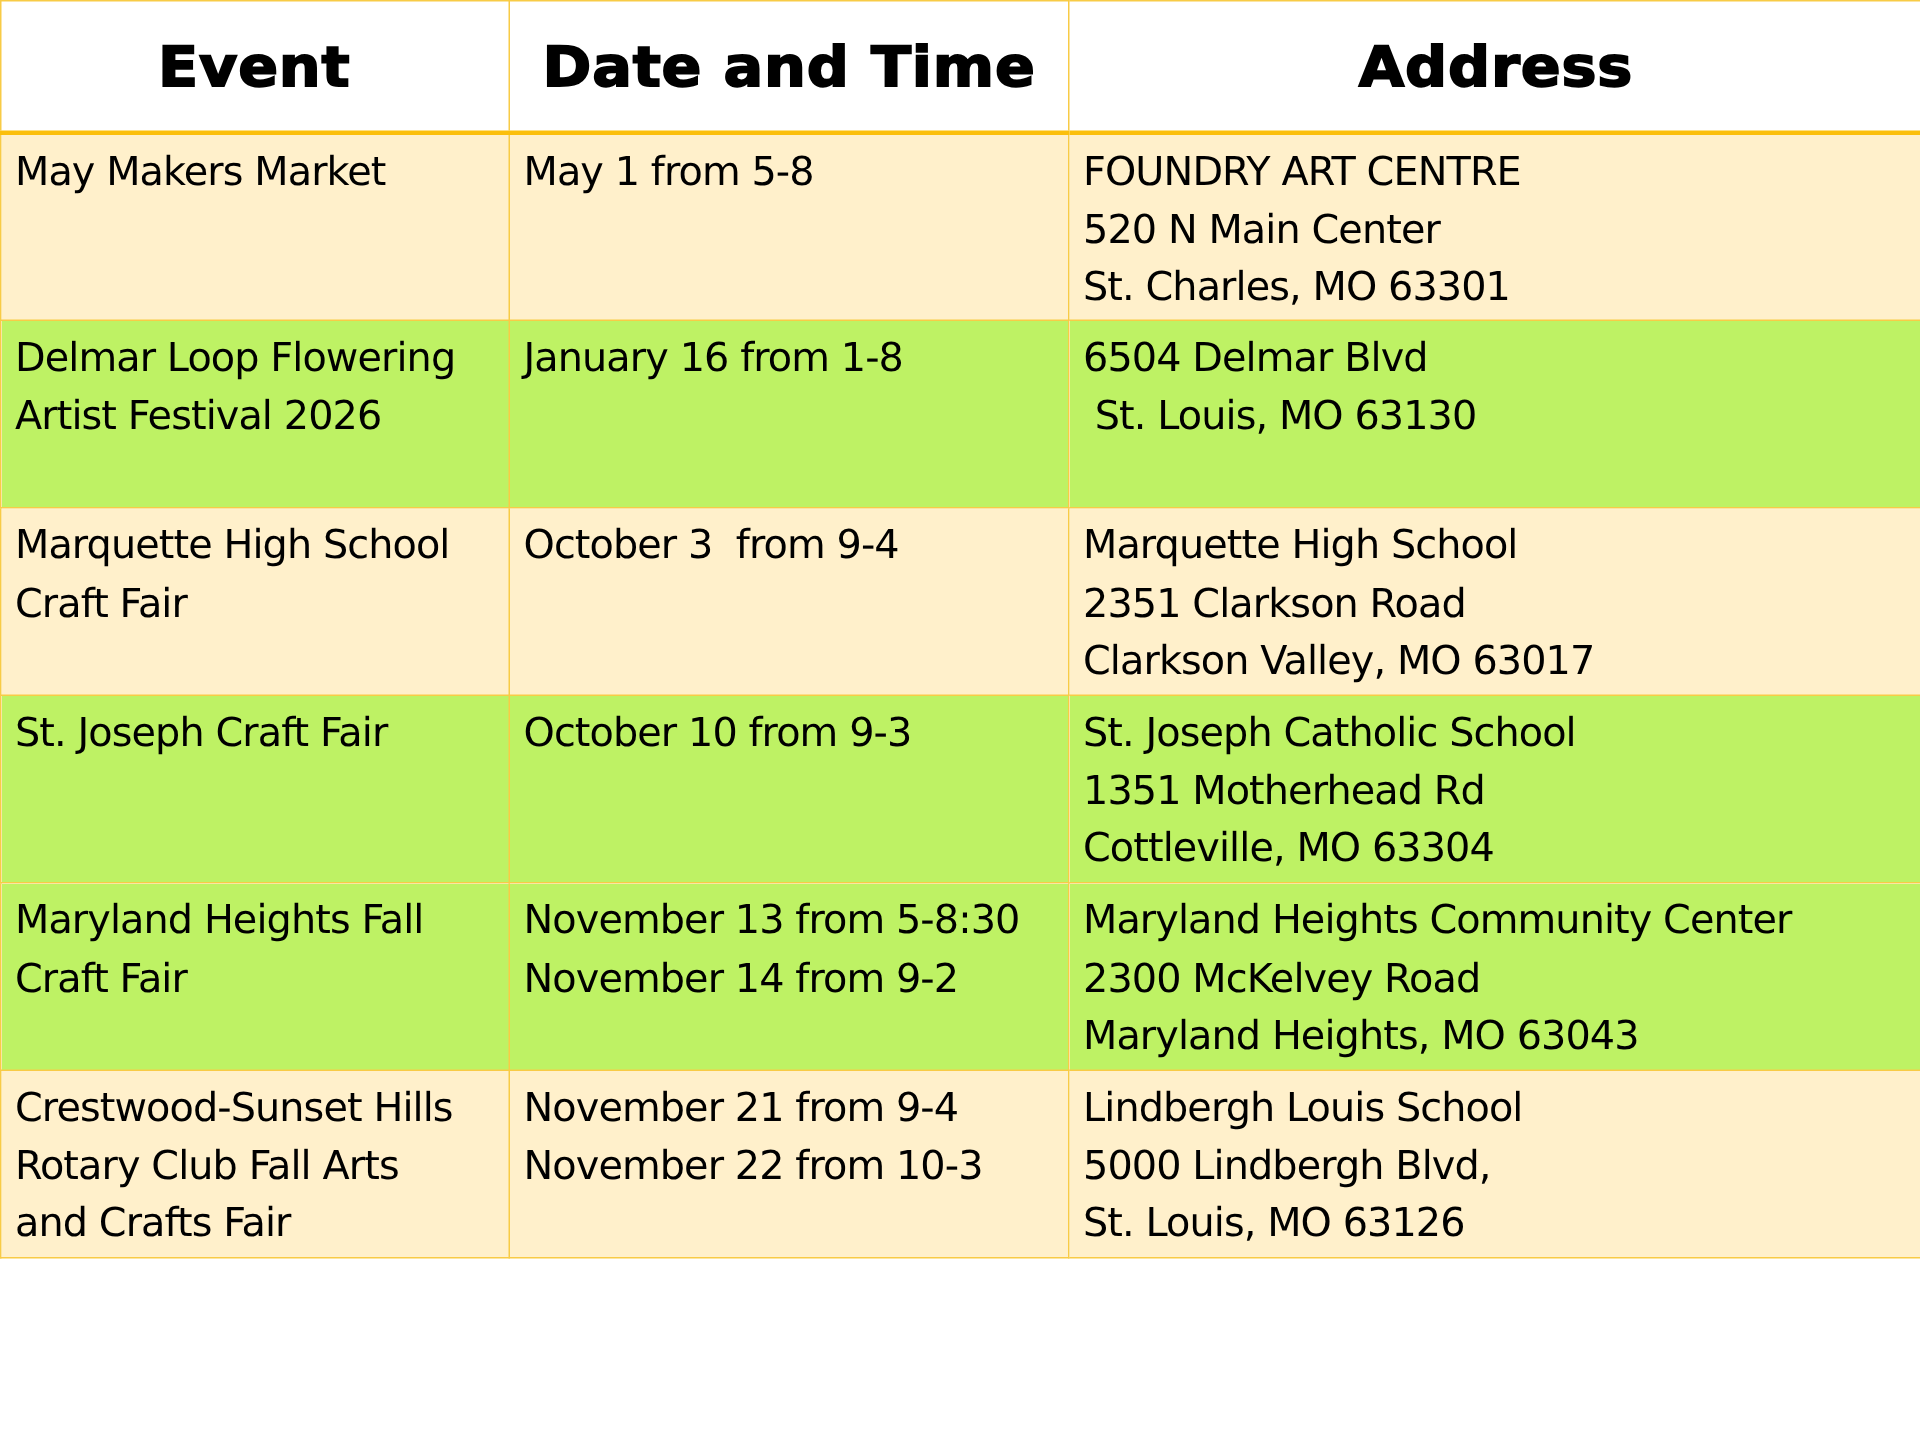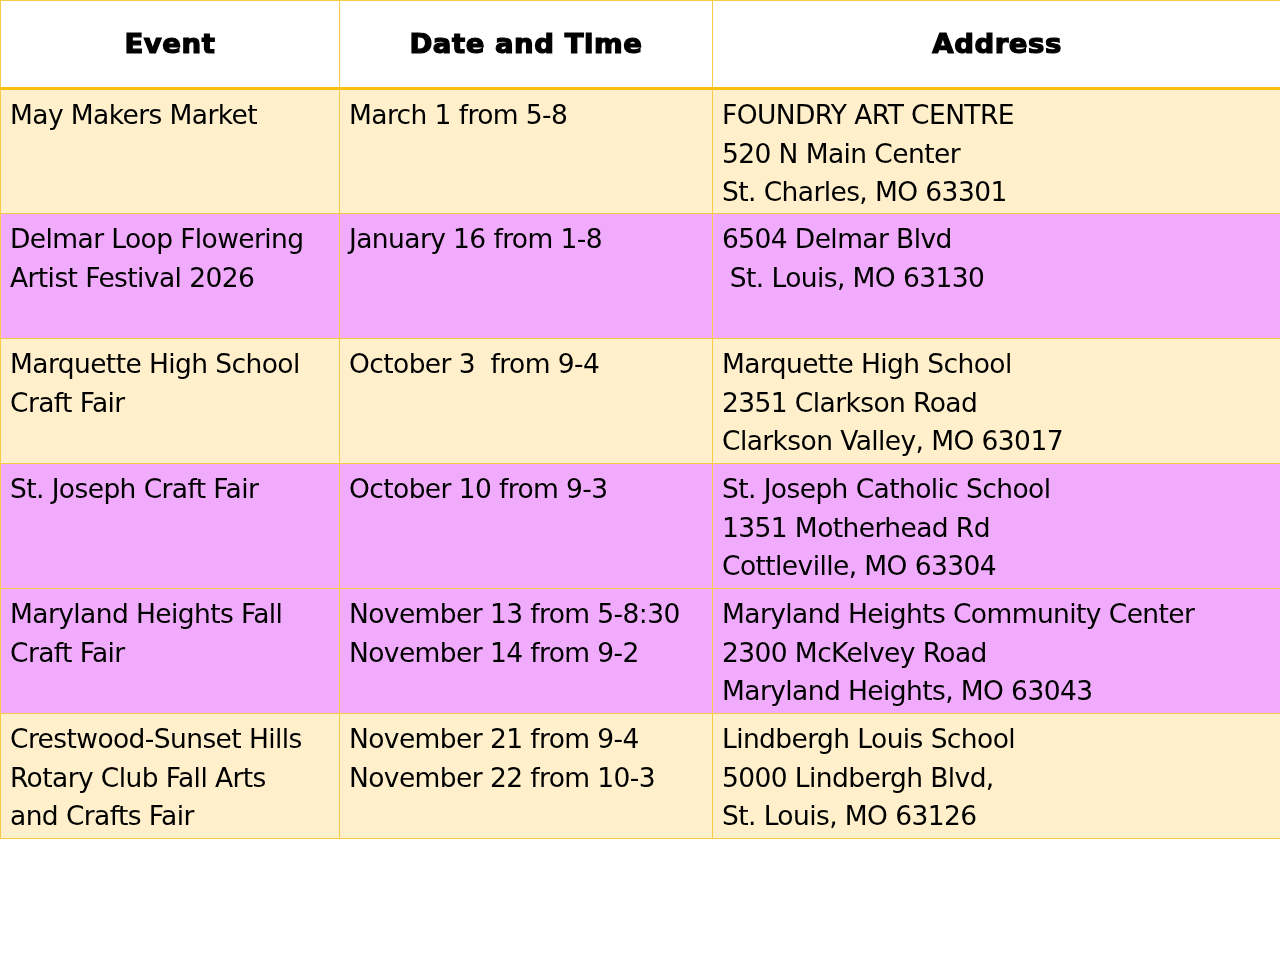--- a/index.html
+++ b/index.html
@@ -28,7 +28,7 @@
     vertical-align: middle;
     font-family: "DejaVu Sans", sans-serif;
     font-weight: 900;
-    font-size: 26px;
+    font-size: 37px;
     letter-spacing: 0.5px;
     padding: 0;
     border-bottom: 3px solid #fbbf0c;

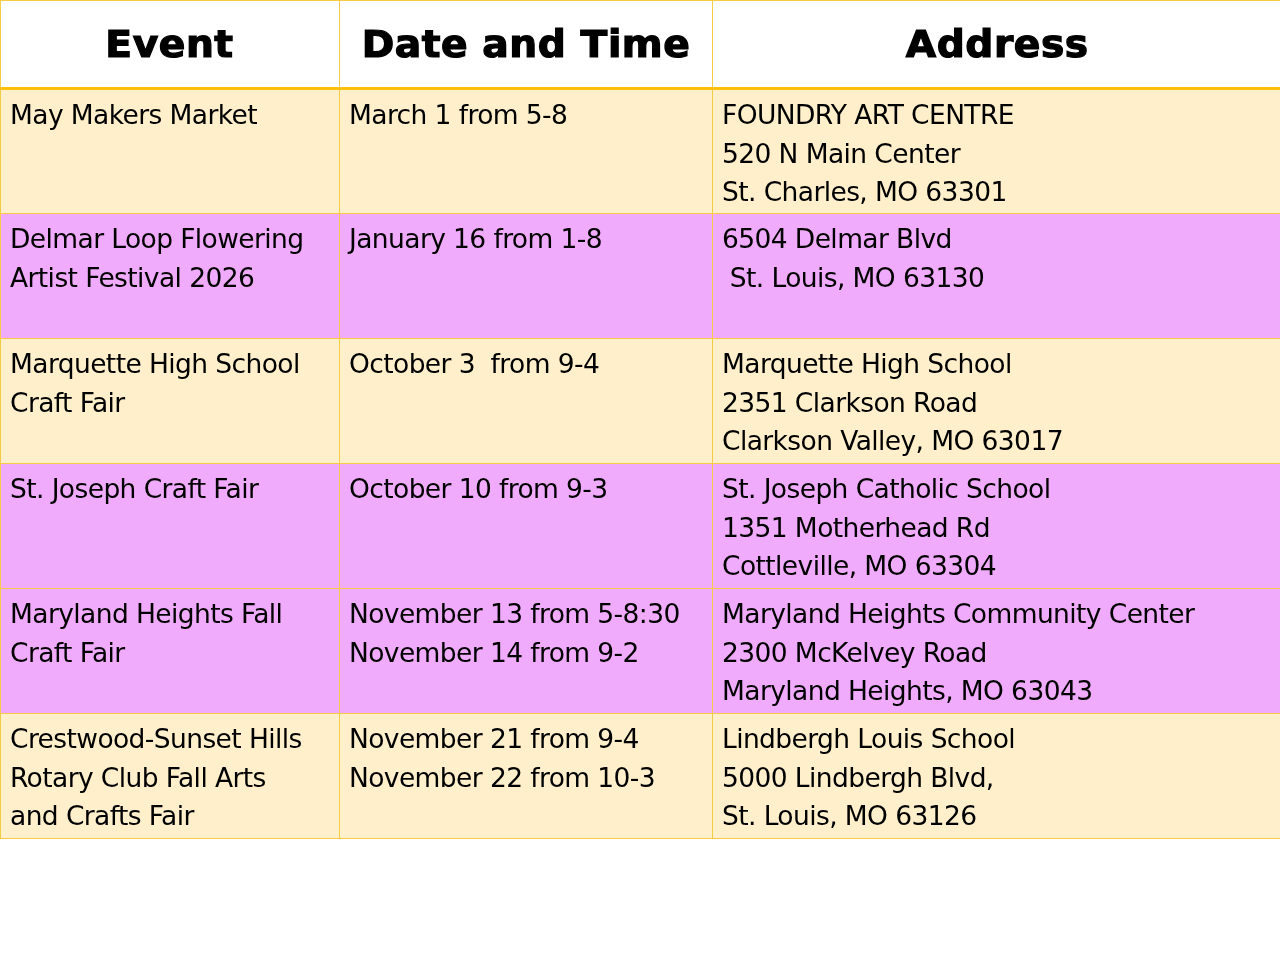--- a/index.html
+++ b/index.html
@@ -63,7 +63,7 @@
           <span class="line">May Makers Market</span>
         </td>
     <td>
-          <span class="line">March 1 from 5-8</span>
+          <span class="line">May 1 from 5-8</span>
         </td>
     <td>
           <span class="line">FOUNDRY ART CENTRE</span>

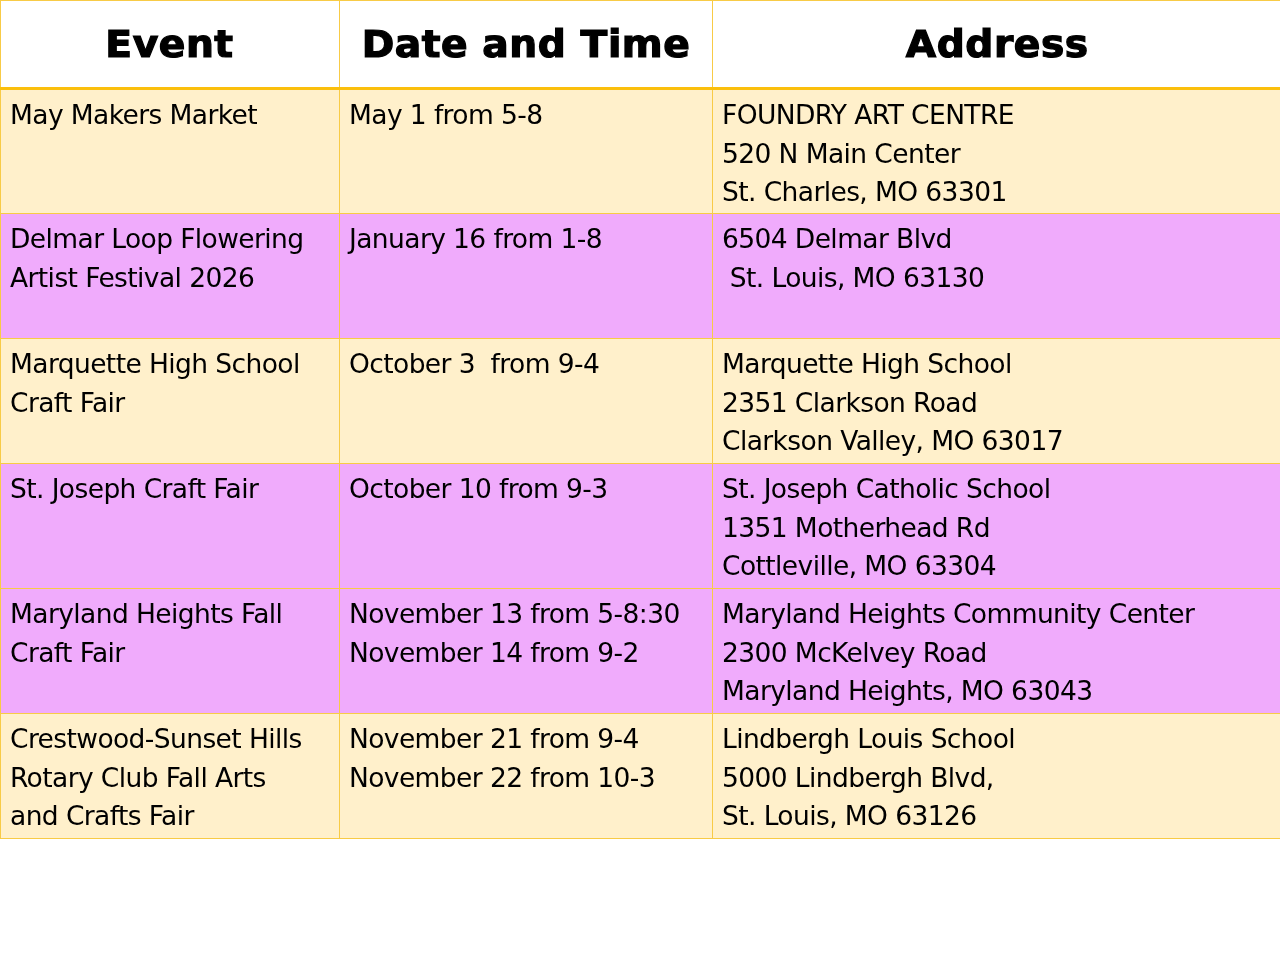--- a/index.html
+++ b/index.html
@@ -37,7 +37,7 @@
   thead th span { display: inline-block; transform: scaleX(1.06); -webkit-text-stroke: 1.2px #000; }
   tbody tr { height: 125px; }
   tbody tr.odd td { background: #fff0cb; }
-  tbody tr.even td { background: #f0abfc; }
+  tbody tr.even td { background: #bef264; }
   td { font-size: 26.5px; line-height: 38.5px; padding-top: 6px; letter-spacing: -0.6px; }
   td .line { display: block; white-space: pre; }
 </style>

